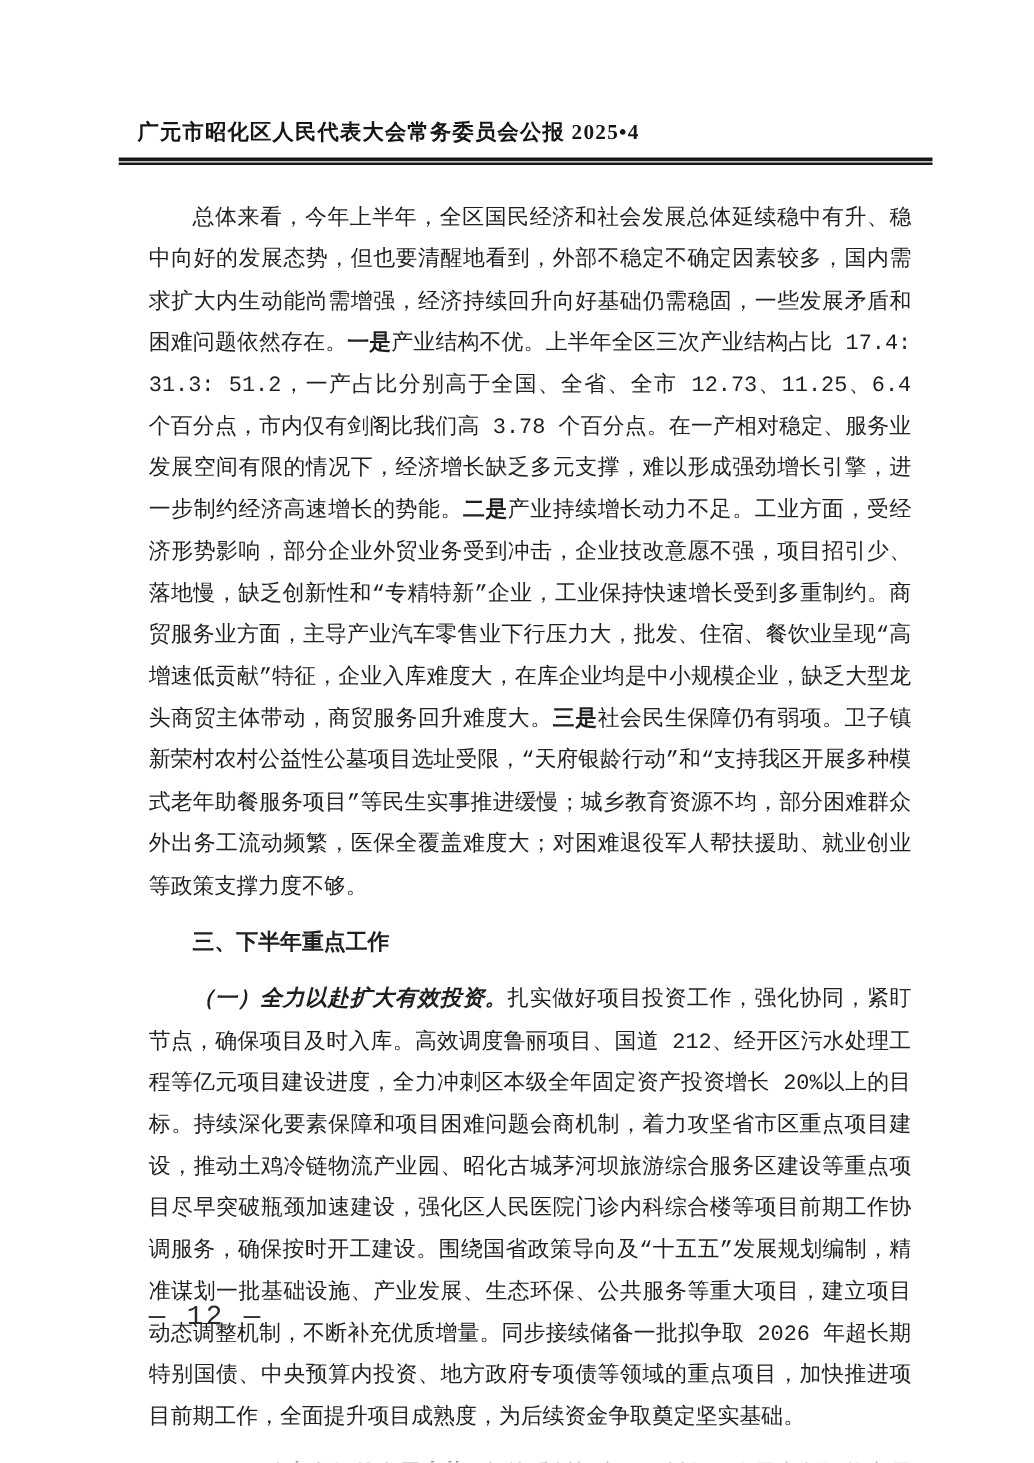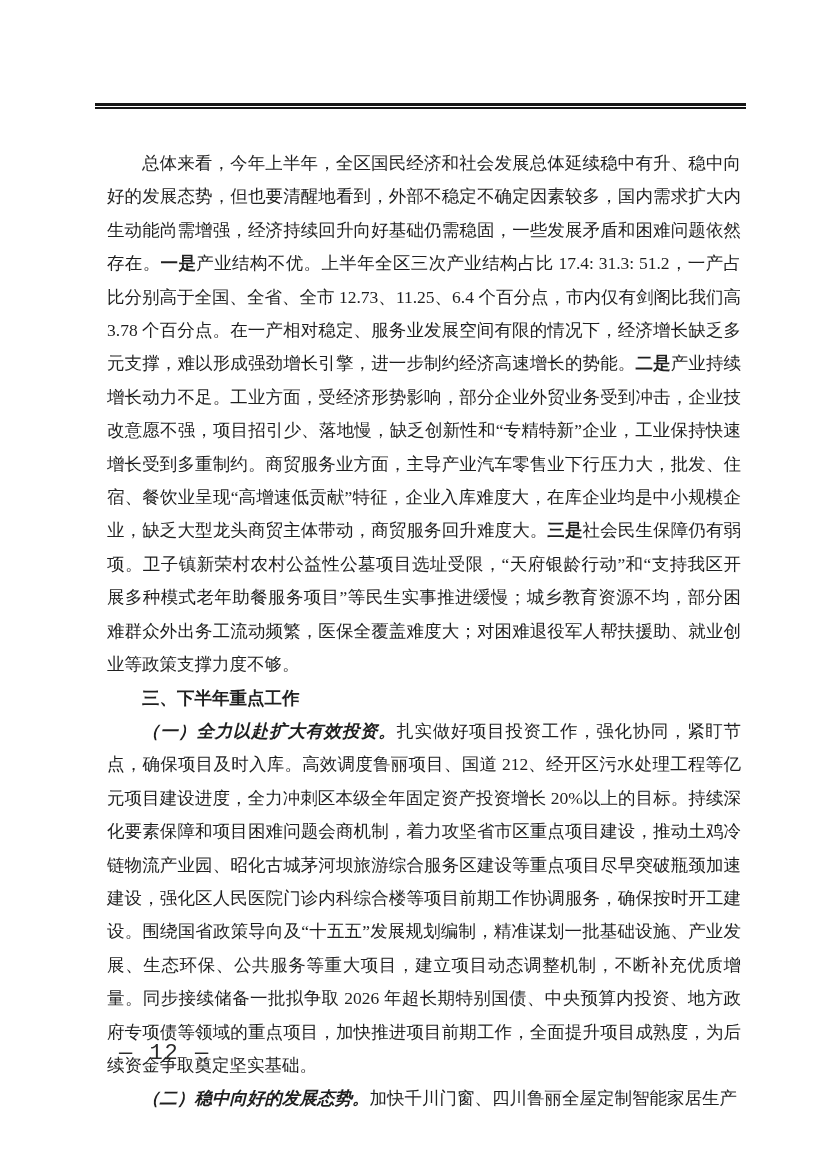--- a/index.html
+++ b/index.html
@@ -81,6 +81,7 @@
 <div class="page">
 
   <div class="header">
+    <div class="header-title">广元市昭化区人民代表大会常务委员会公报 2025•4</div>
     <div class="header-rule"></div>
   </div>
 

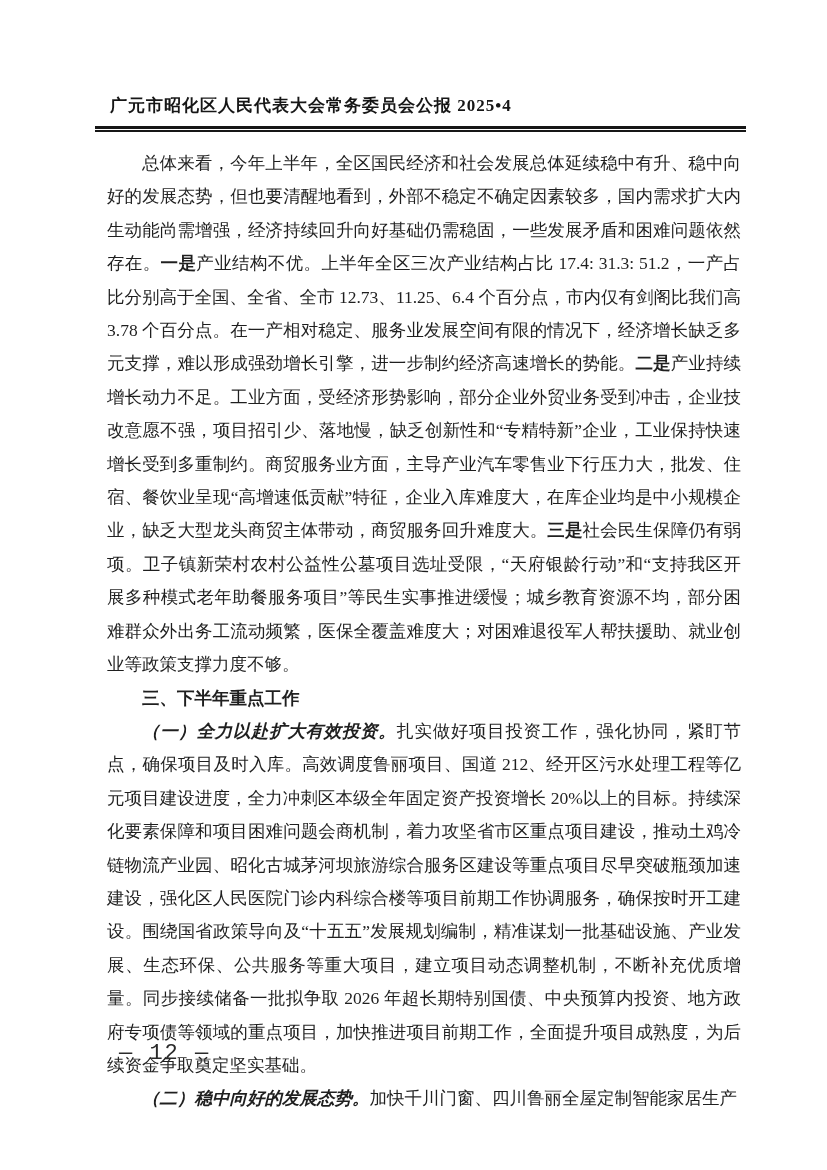--- a/index.html
+++ b/index.html
@@ -51,8 +51,9 @@
     color: #1f1f1f;
   }
   .para {
-    margin: 0;
+    margin: 12px;
     text-indent: 2em;
+    font-family: Liberation Mono, monospace;
   }
   .seg-bold {
     font-weight: bold;

